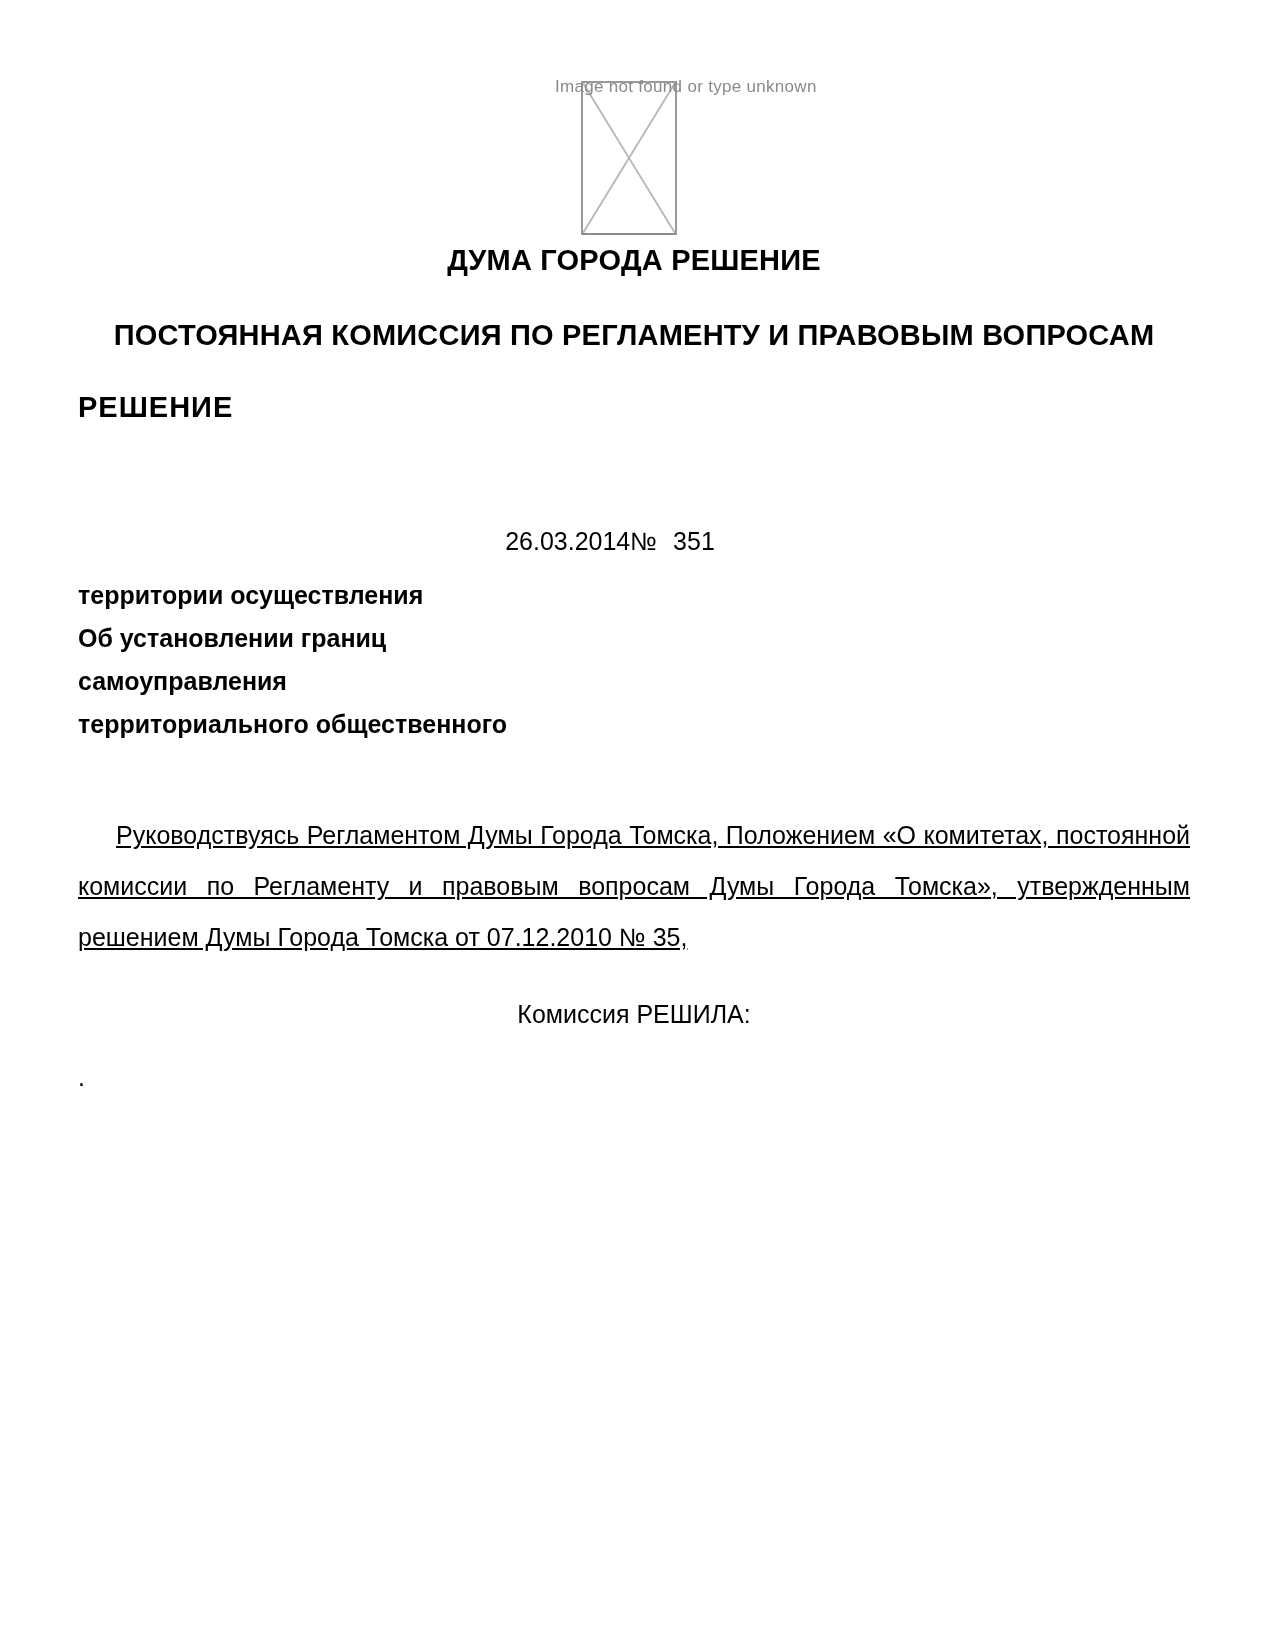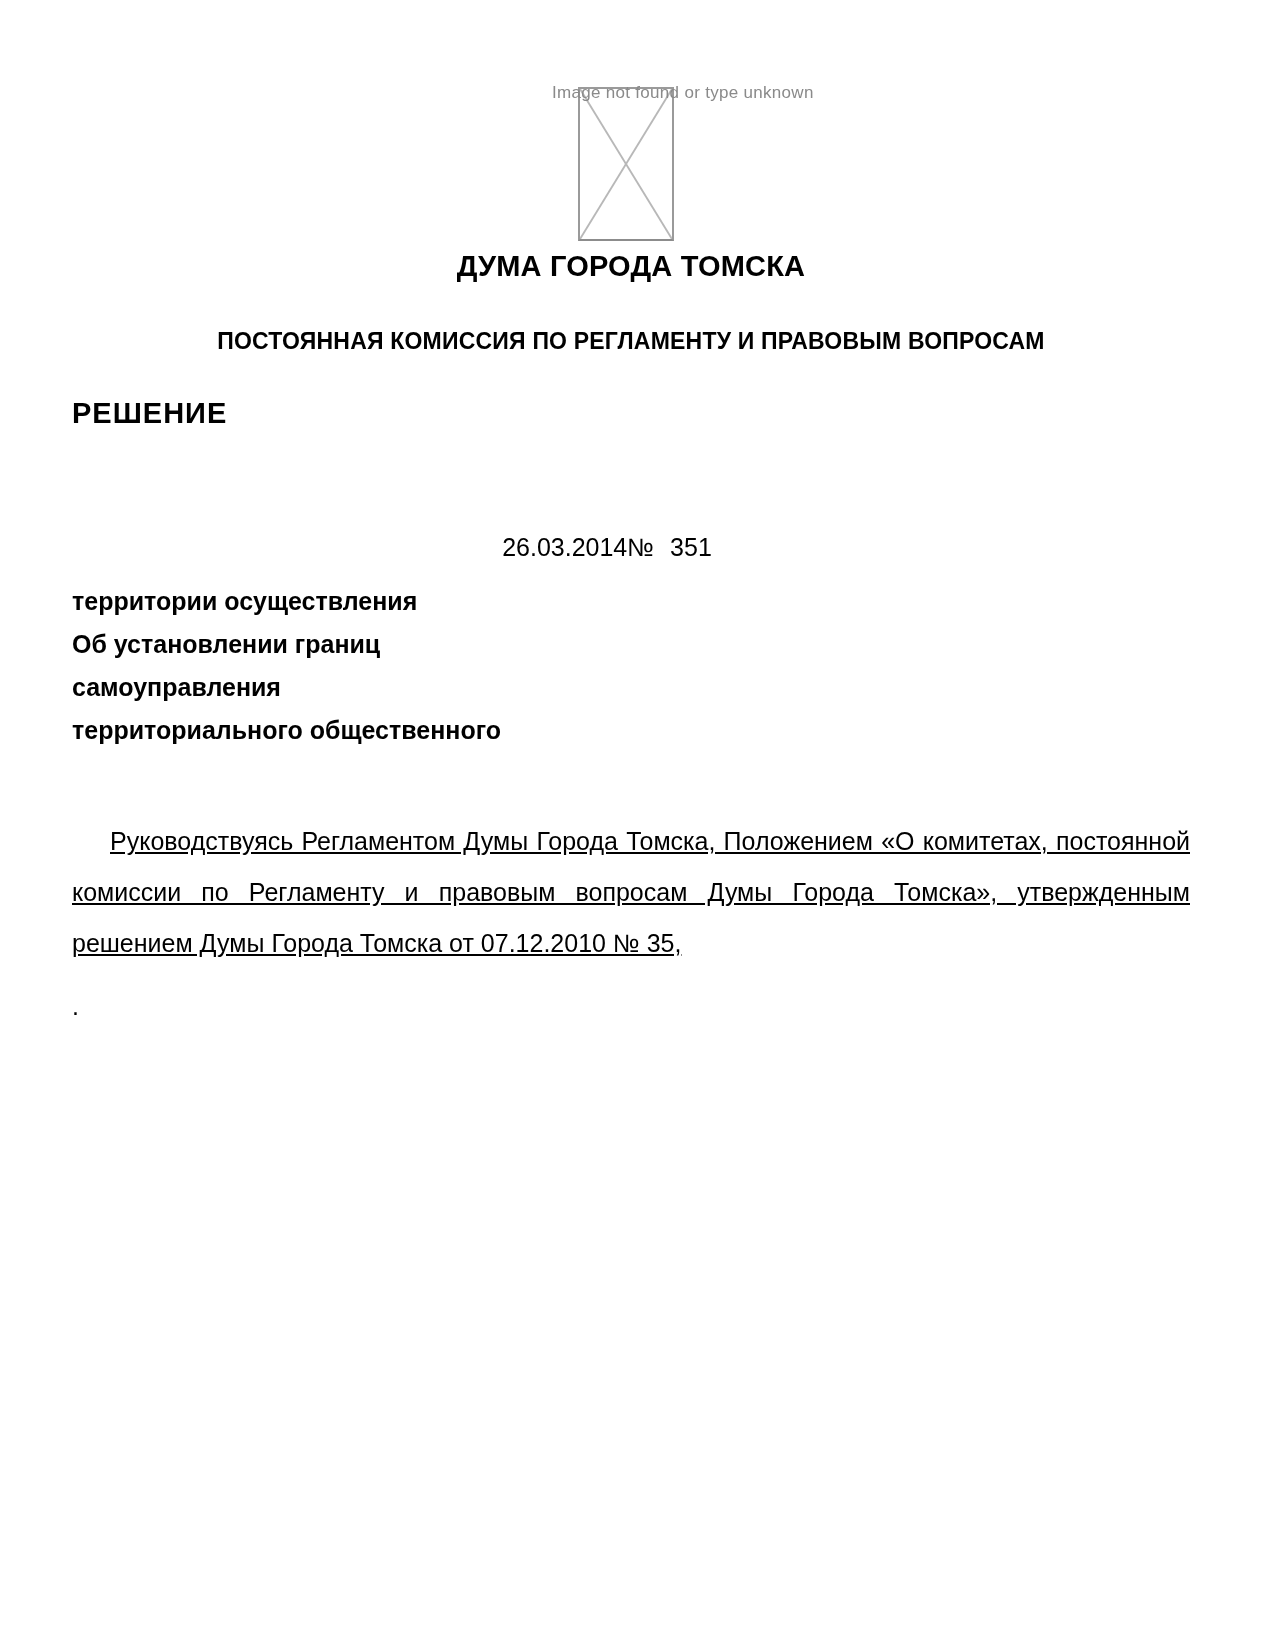--- a/index.html
+++ b/index.html
@@ -15,7 +15,8 @@
   .page {
     position: absolute;
     inset: 0;
-    padding: 15px 85px 0 72px;
+    padding: 9px 85px 0 72px;
+    margin-left: 6px;
   }
 
   

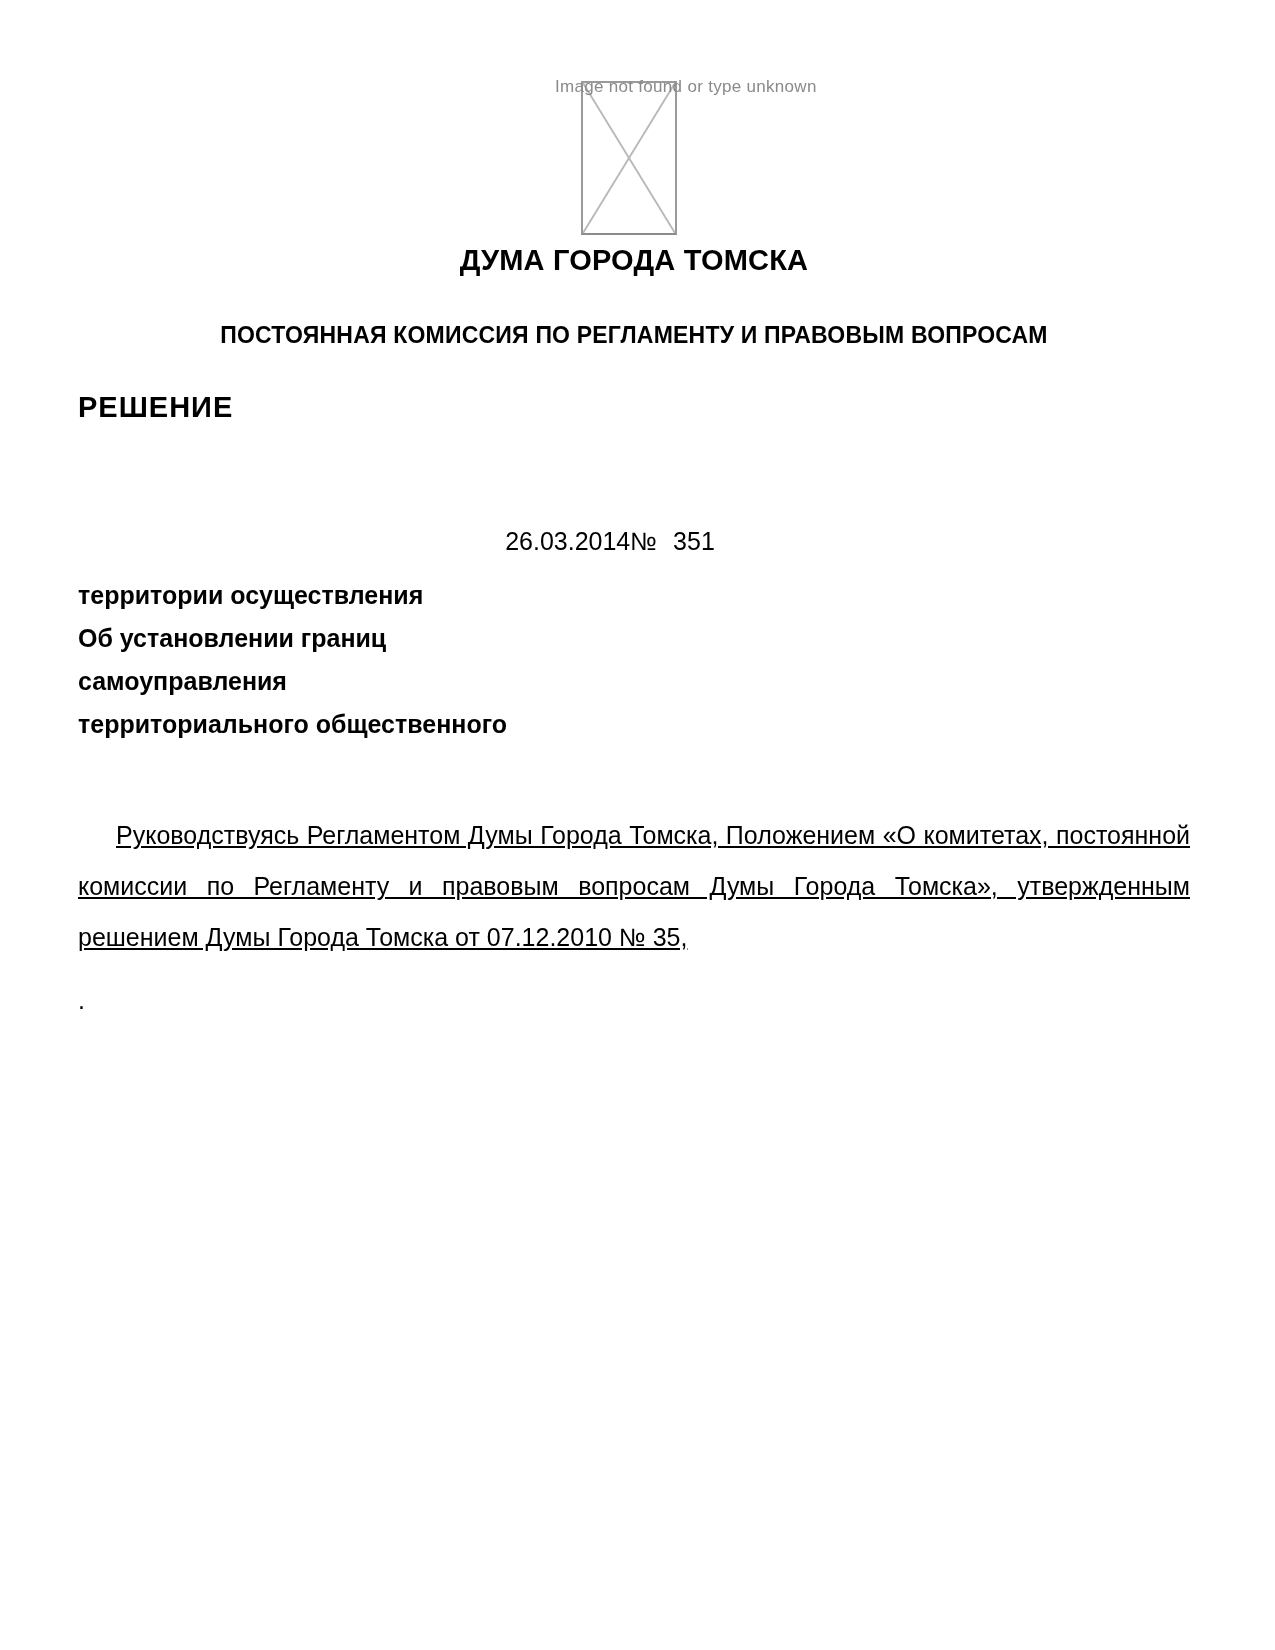--- a/index.html
+++ b/index.html
@@ -125,7 +125,7 @@
     <span class="img-alt-text">Image not found or type unknown</span>
   </div>
 
-  <div class="h-title">ДУМА ГОРОДА ТОМСКА</div>
+  <div class="h-title">ДУМА ГОРОДА РЕШЕНИЕ</div>
 
   <div class="h-sub">ПОСТОЯННАЯ КОМИССИЯ ПО РЕГЛАМЕНТУ И ПРАВОВЫМ ВОПРОСАМ</div>
 

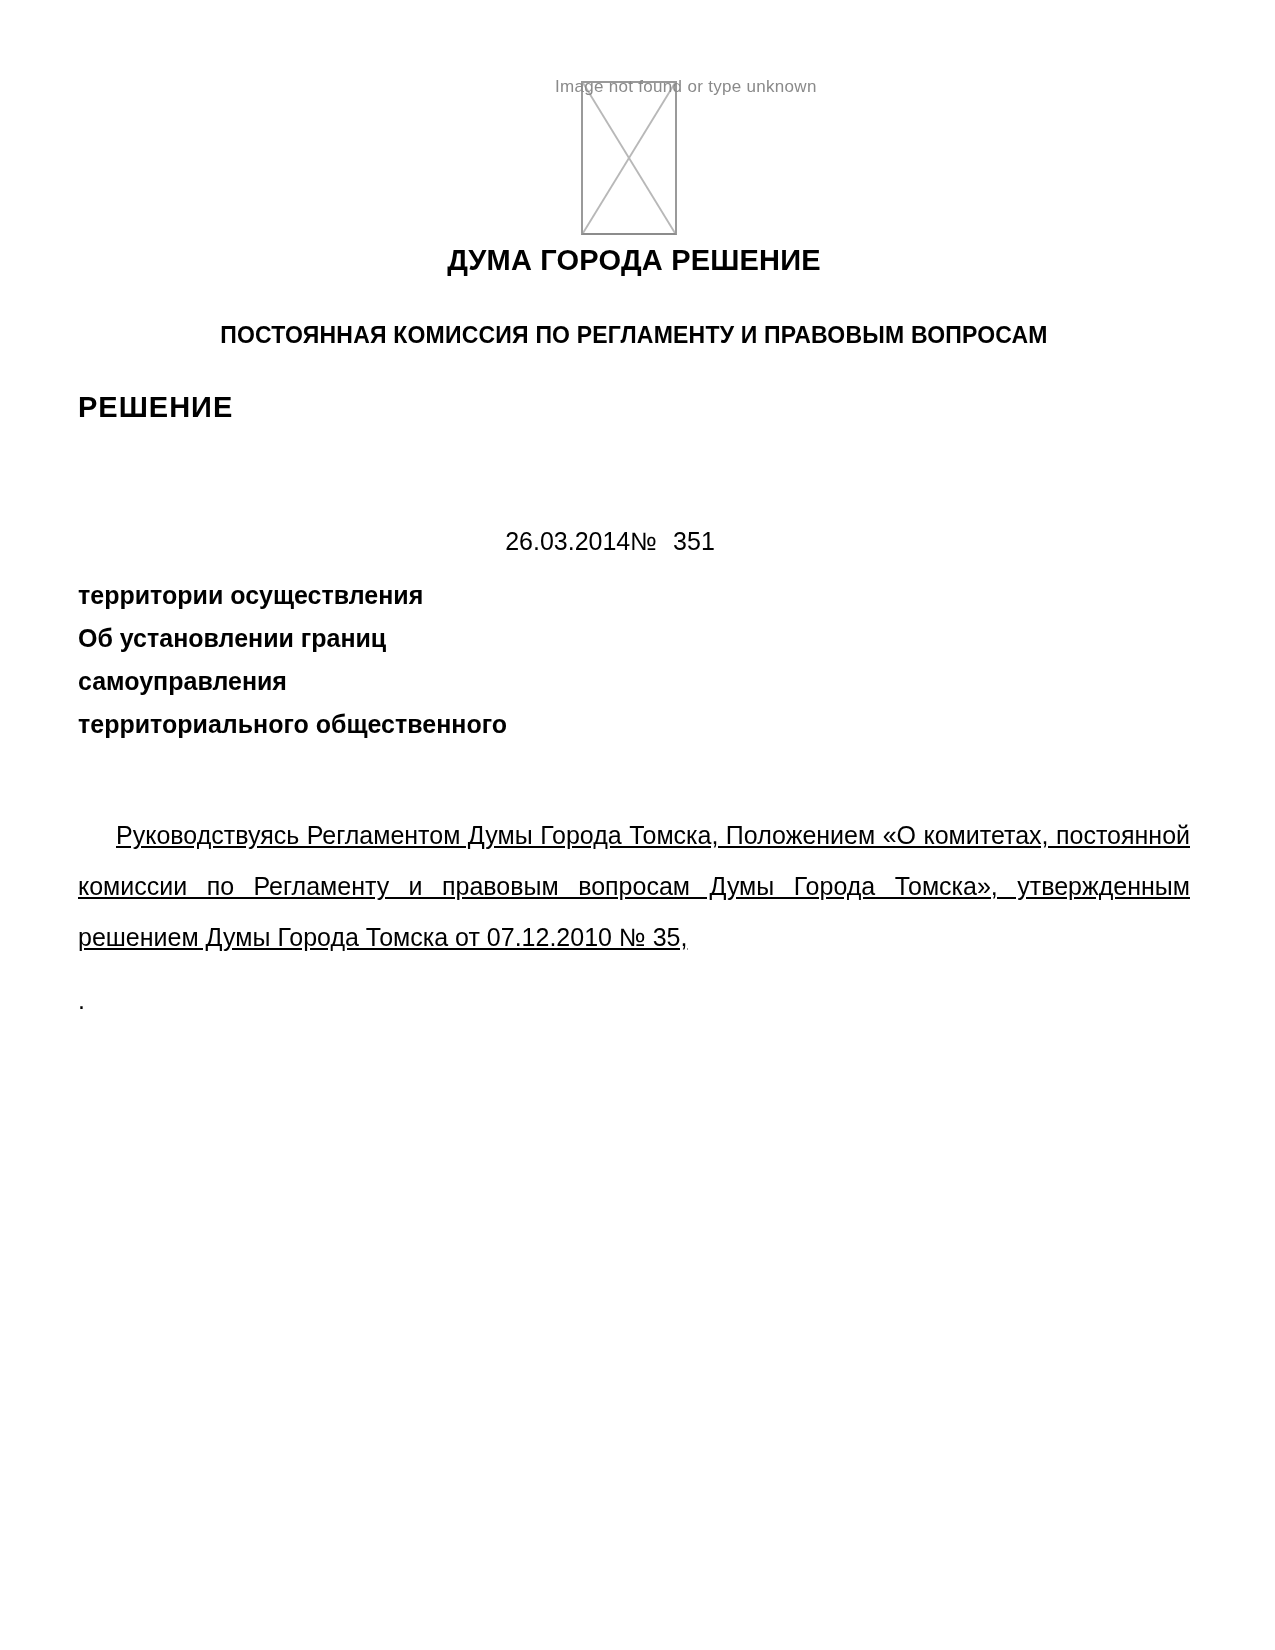--- a/index.html
+++ b/index.html
@@ -53,7 +53,7 @@
   .h-sub {
     margin-top: 32px;
     text-align: center;
-    font-size: 23px;
+    font-size: 29px;
     font-weight: bold;
     line-height: 53px;
     letter-spacing: 0.2px;

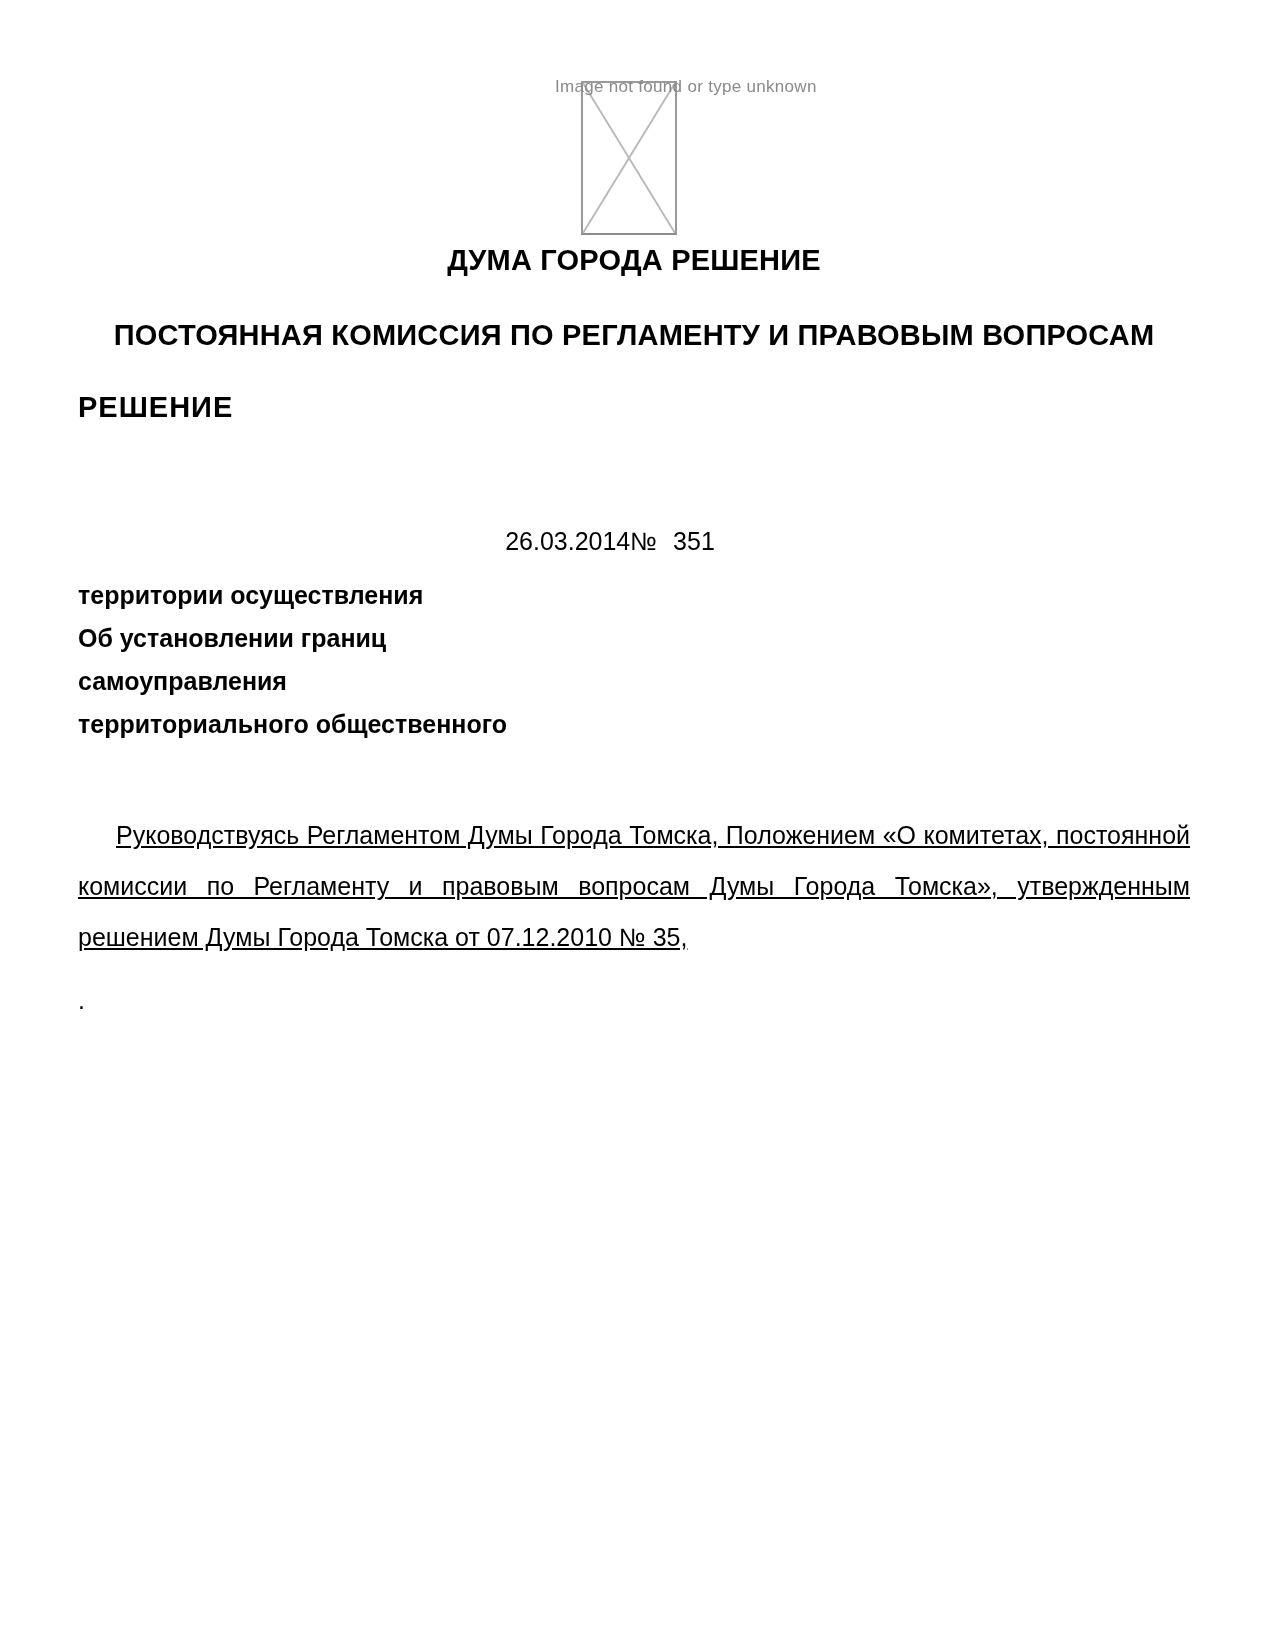--- a/index.html
+++ b/index.html
@@ -147,6 +147,7 @@
 
   <div class="para para-1">Руководствуясь Регламентом Думы Города Томска, Положением «О комитетах, постоянной комиссии по Регламенту и правовым вопросам Думы Города Томска», утвержденным решением Думы Города Томска от 07.12.2010 № 35,</div>
 
+  <div class="resolution">Комиссия РЕШИЛА:</div>
 
 
   <div class="trailing-period">.</div>

